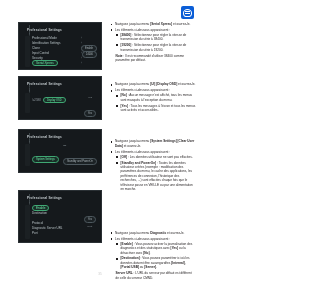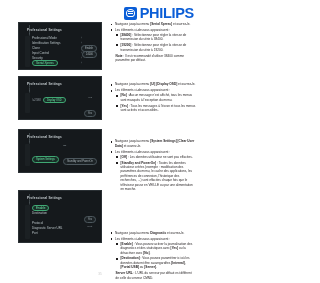--- a/index.html
+++ b/index.html
@@ -96,7 +96,6 @@
 
   <div class="logo-wrap">
     <div class="logo-shield"></div>
-    <div class="logo-text">PHILIPS</div>
   </div>
 
   <div class="shot" id="shot0" style="top:22px;height:48px;">

